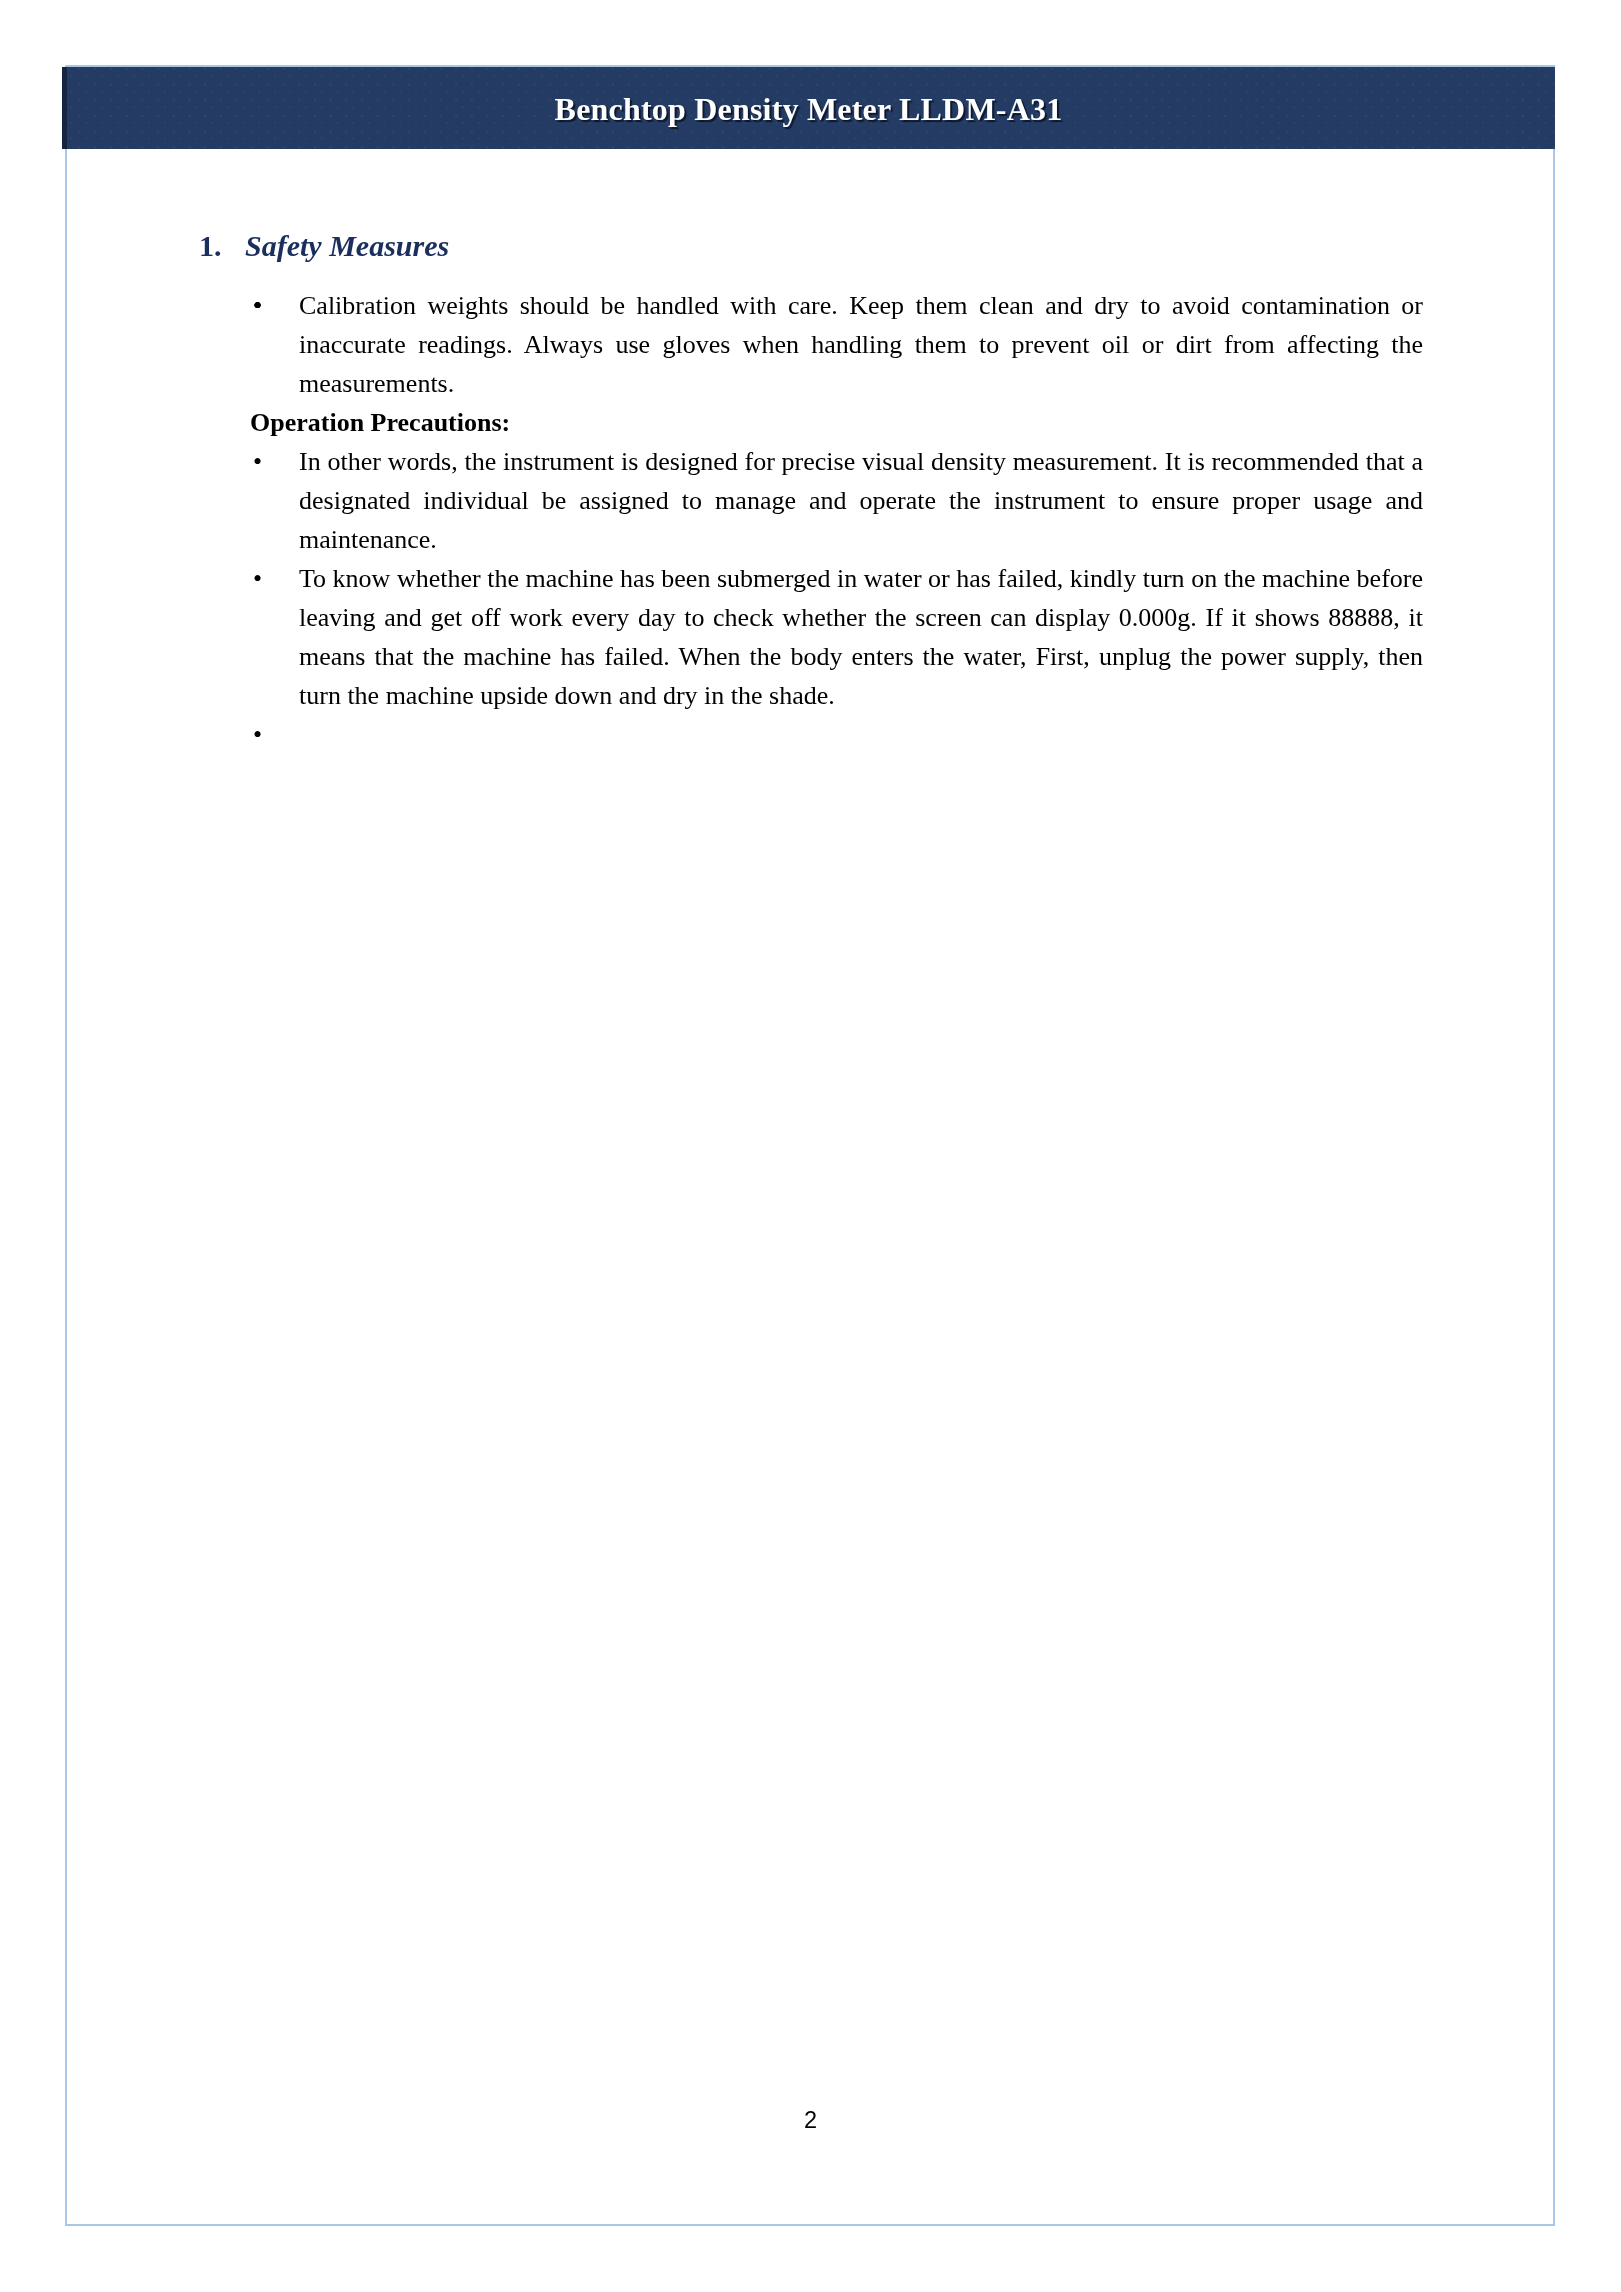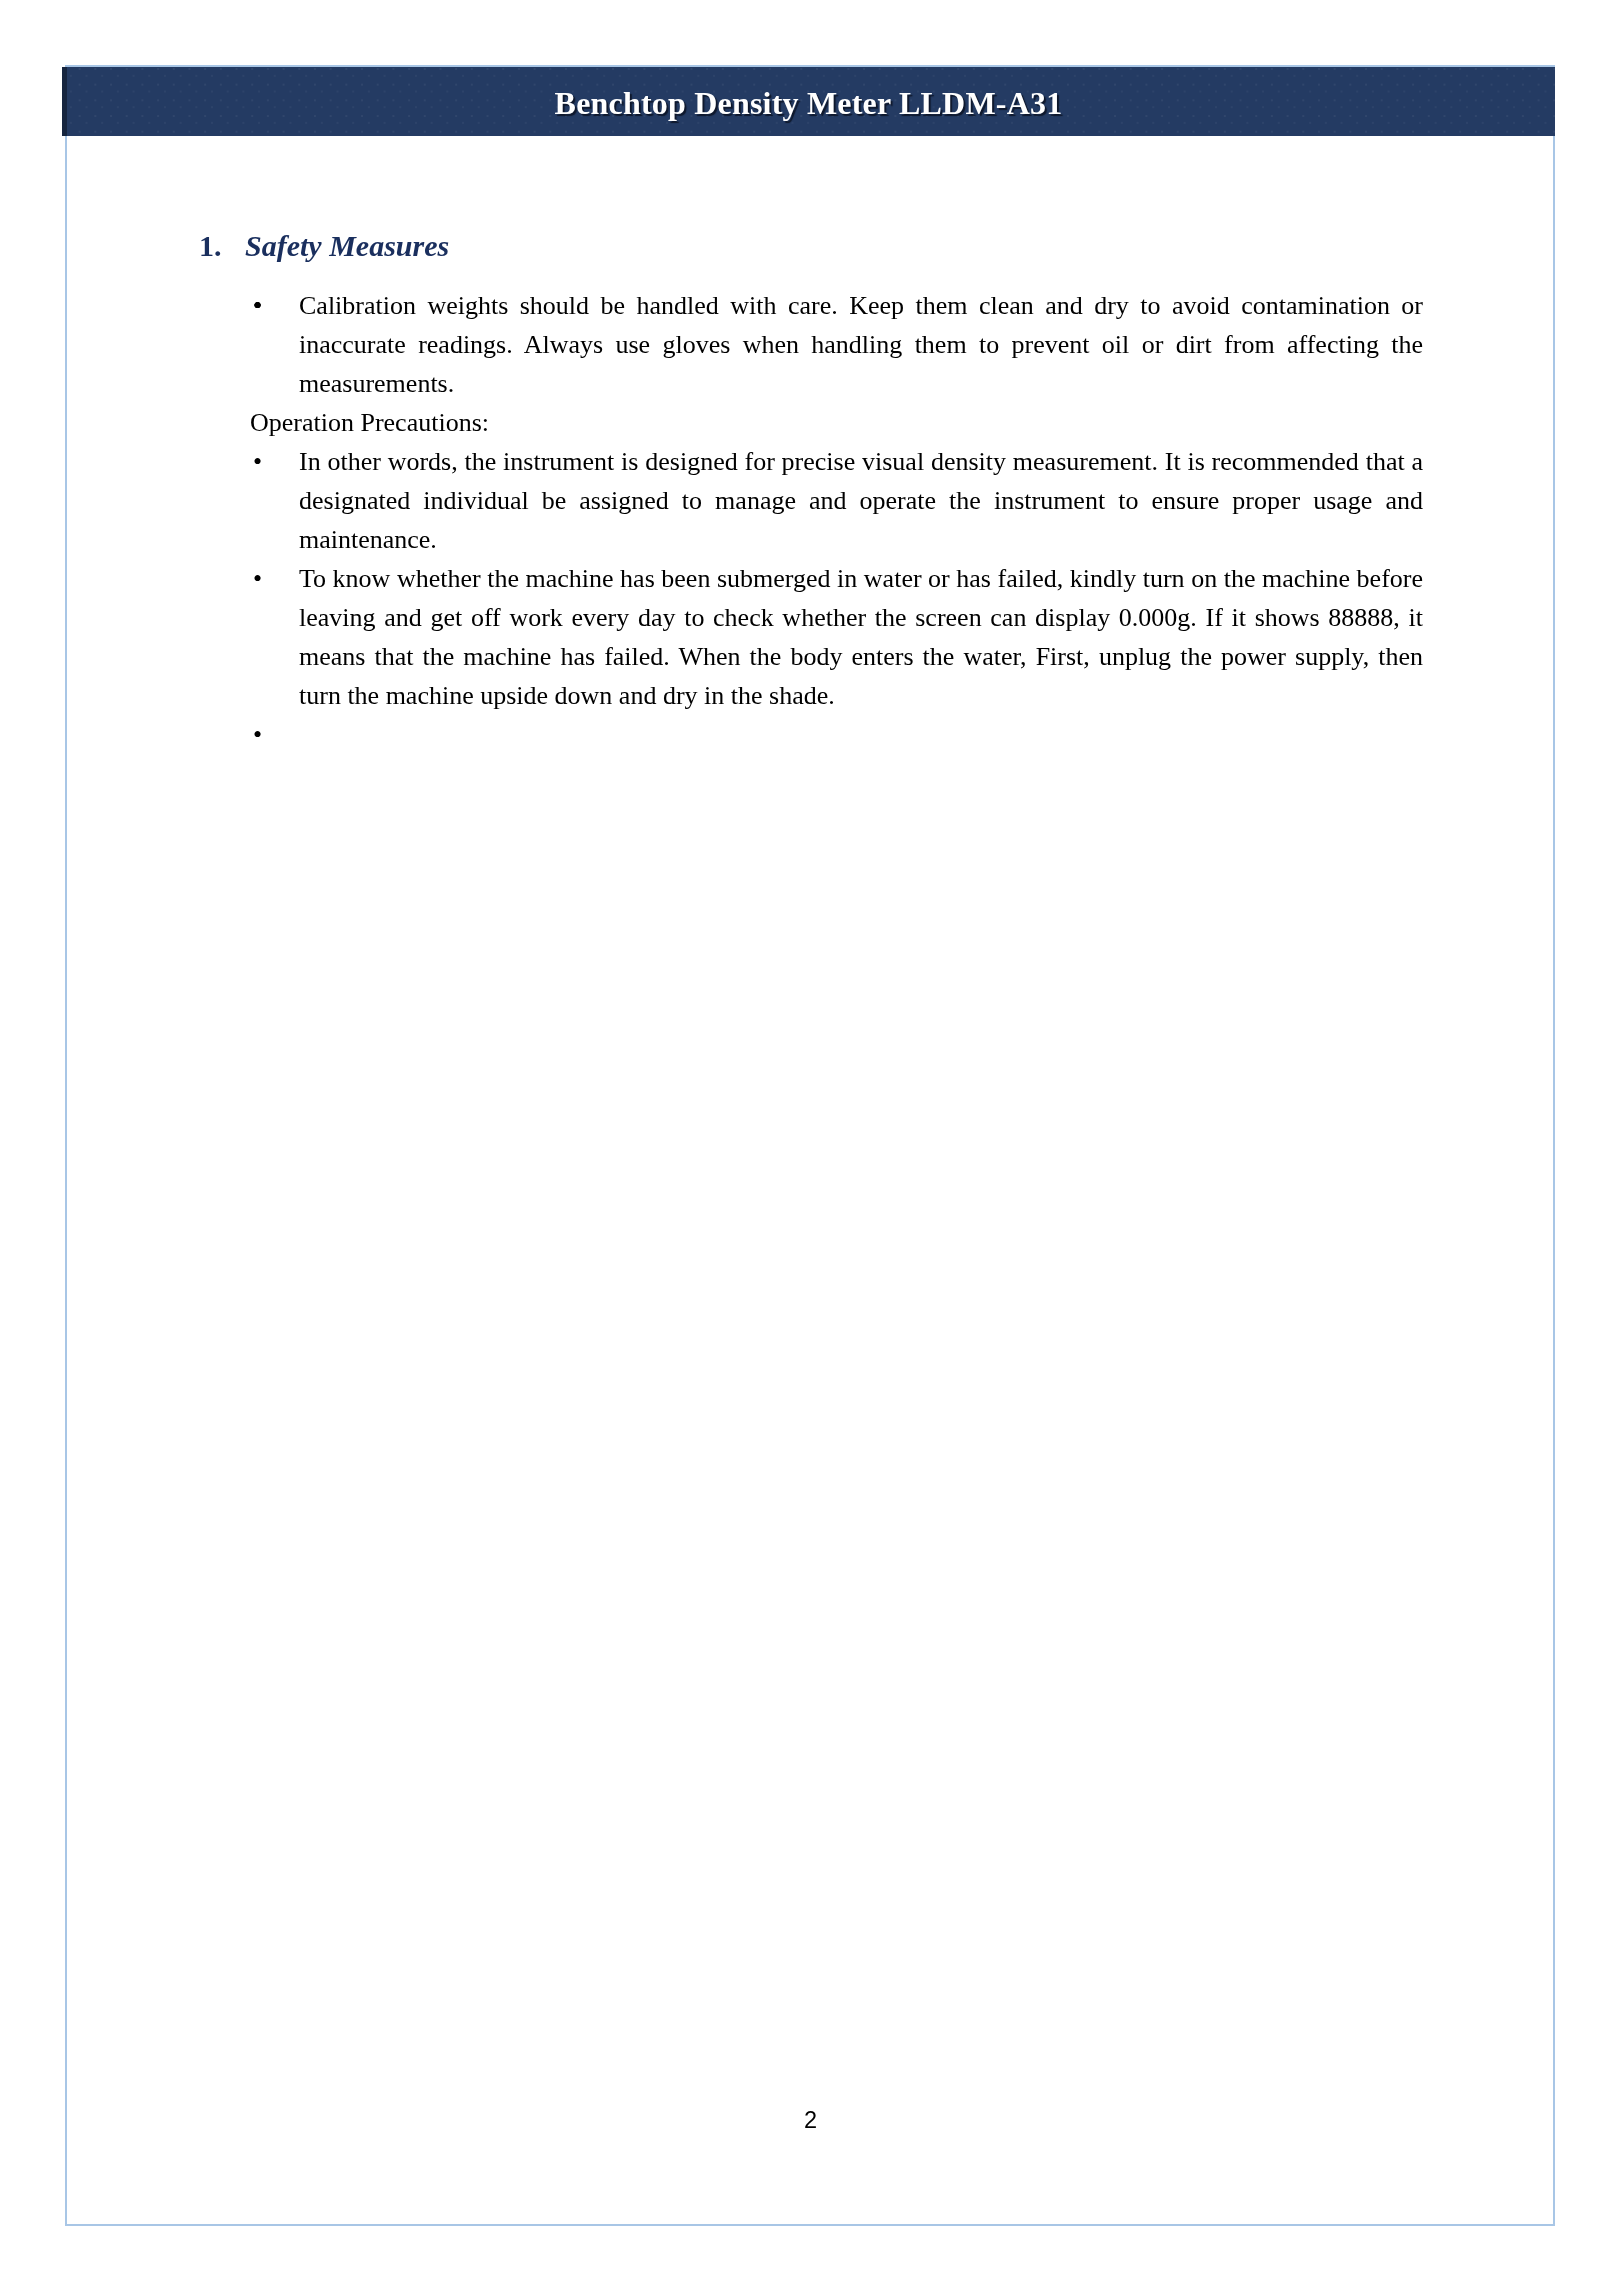--- a/index.html
+++ b/index.html
@@ -41,7 +41,7 @@
     left: 62px;
     top: 67px;
     width: 1493px;
-    height: 69px;
+    height: 82px;
     background-color: #243b63;
     background-image:
       radial-gradient(circle at 2px 2px, rgba(255,255,255,0.055) 1px, transparent 1.2px),

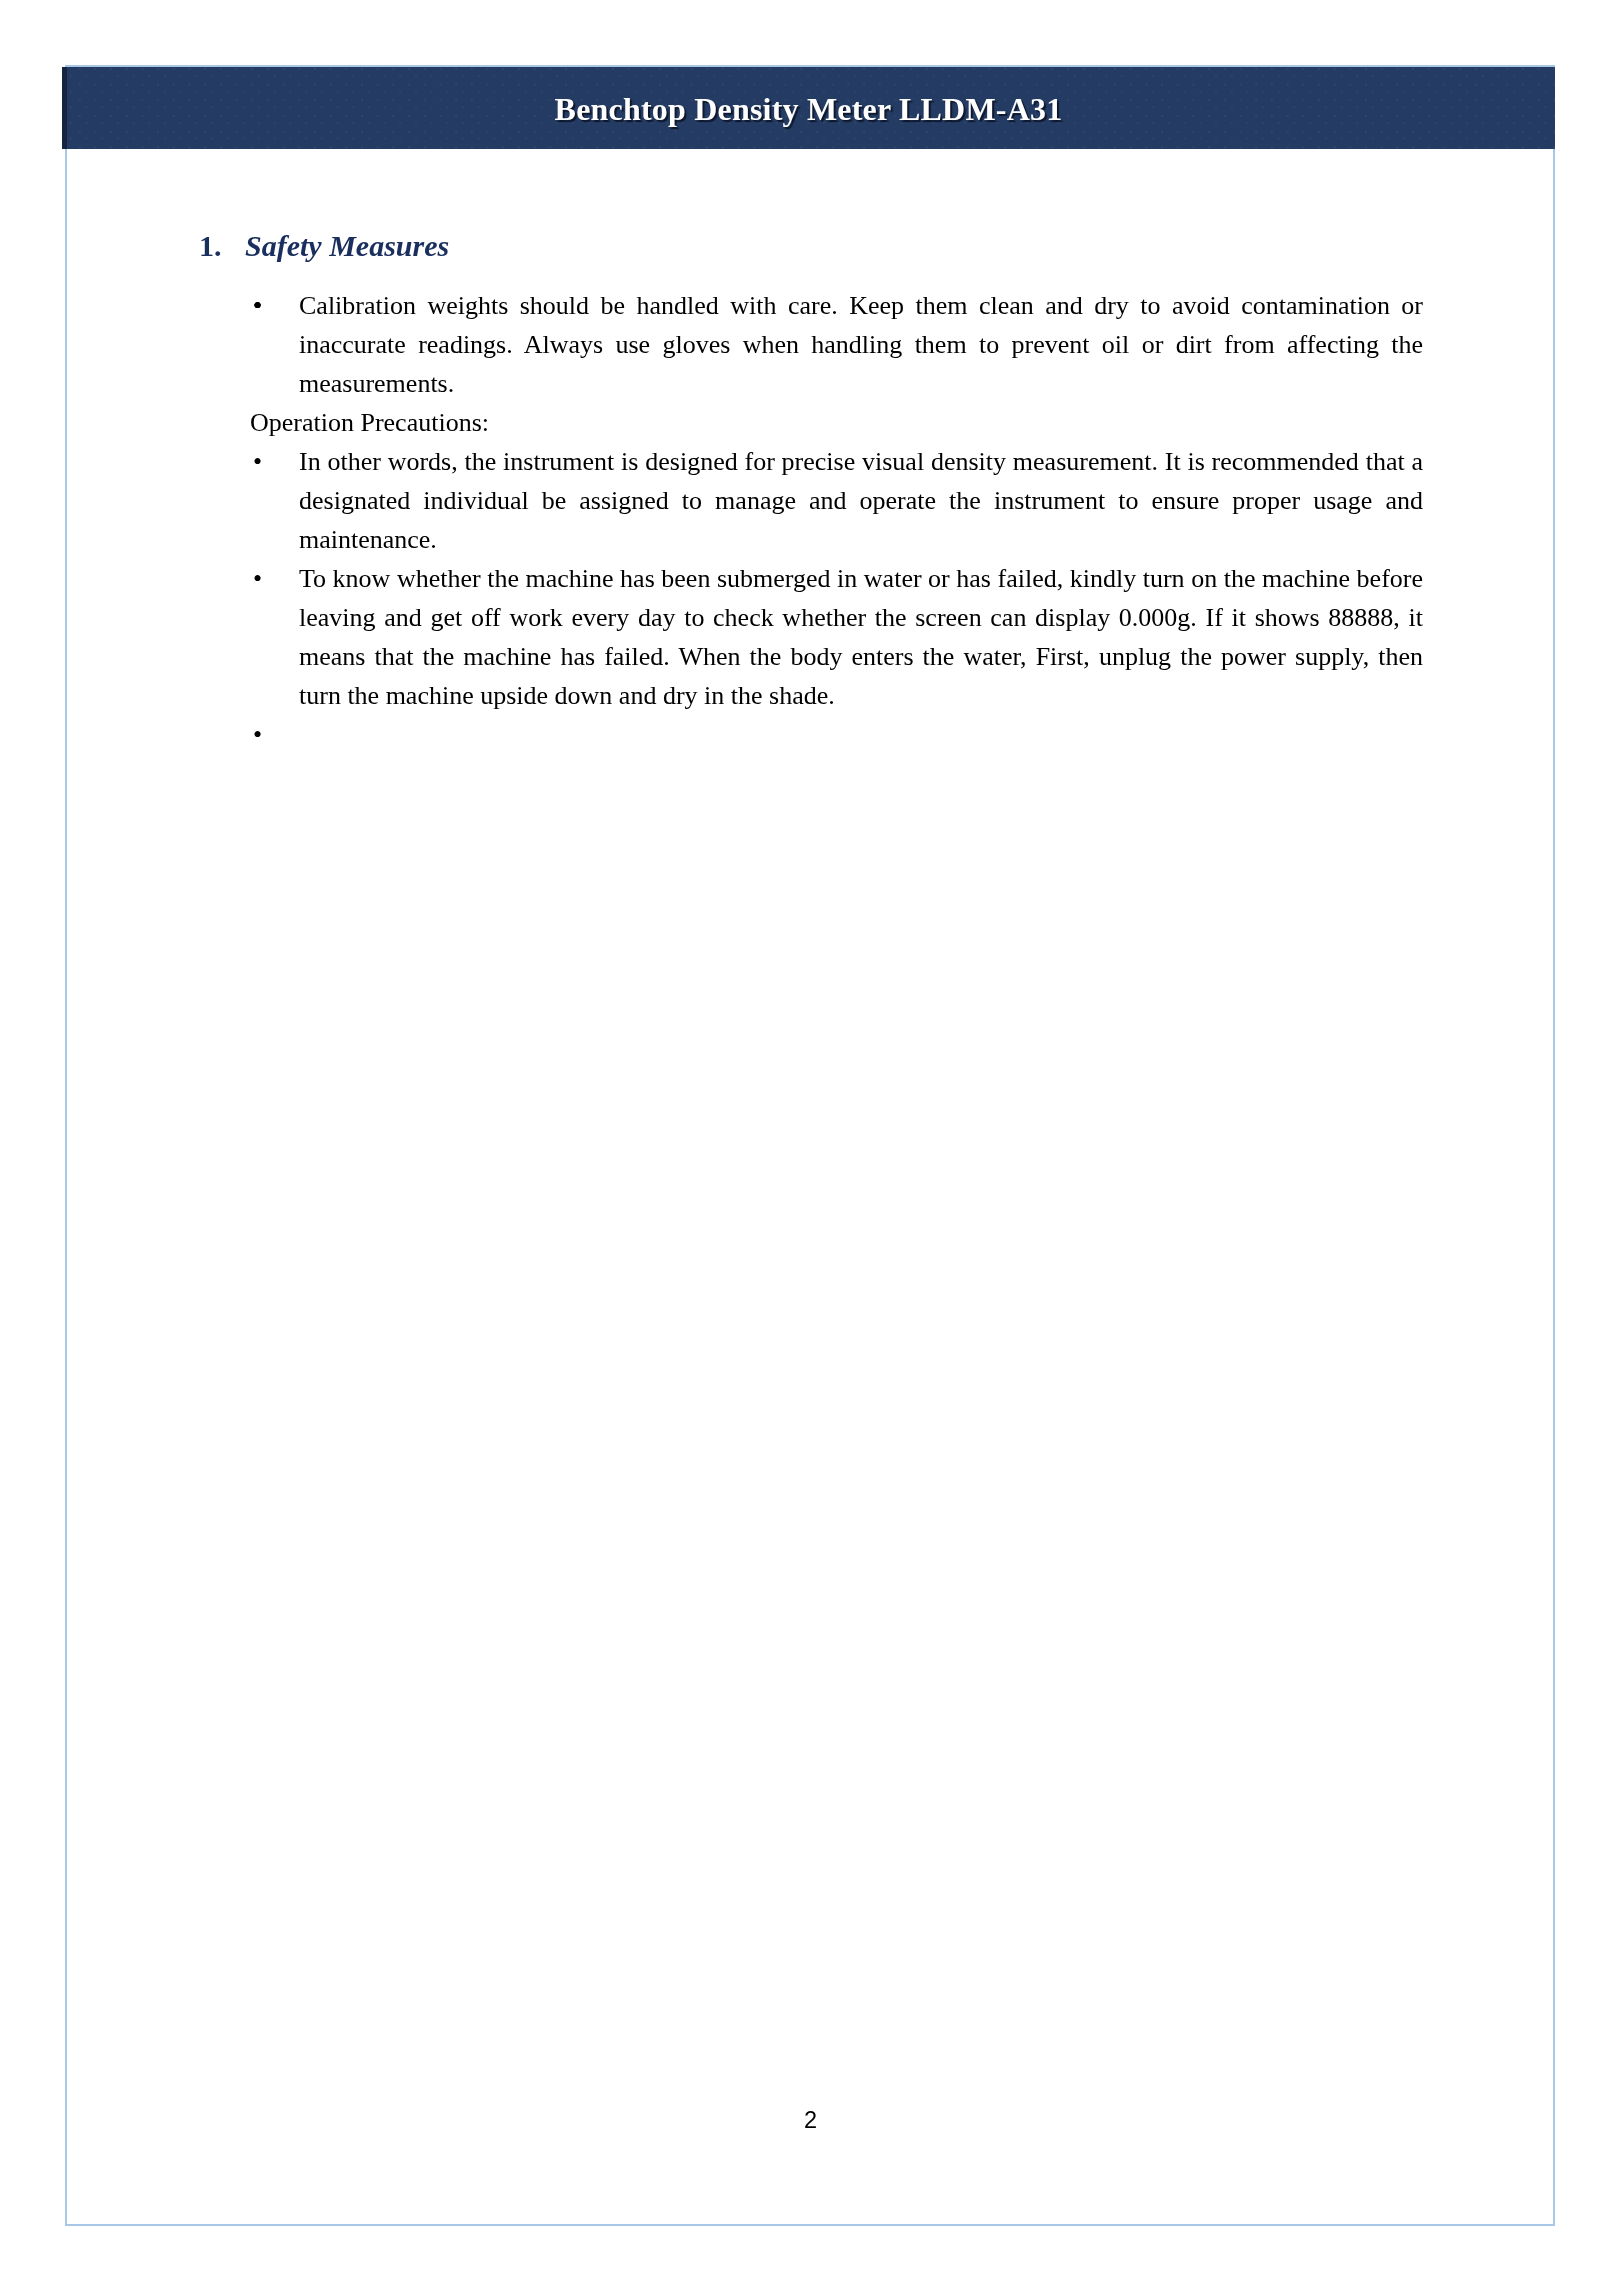--- a/index.html
+++ b/index.html
@@ -133,7 +133,7 @@
     padding-left: 250px;
     font-size: 26px;
     line-height: 39px;
-    font-weight: normal;
+    font-weight: bold;
     color: #000000;
     font-family: "Liberation Serif", "DejaVu Serif", serif;
   }

